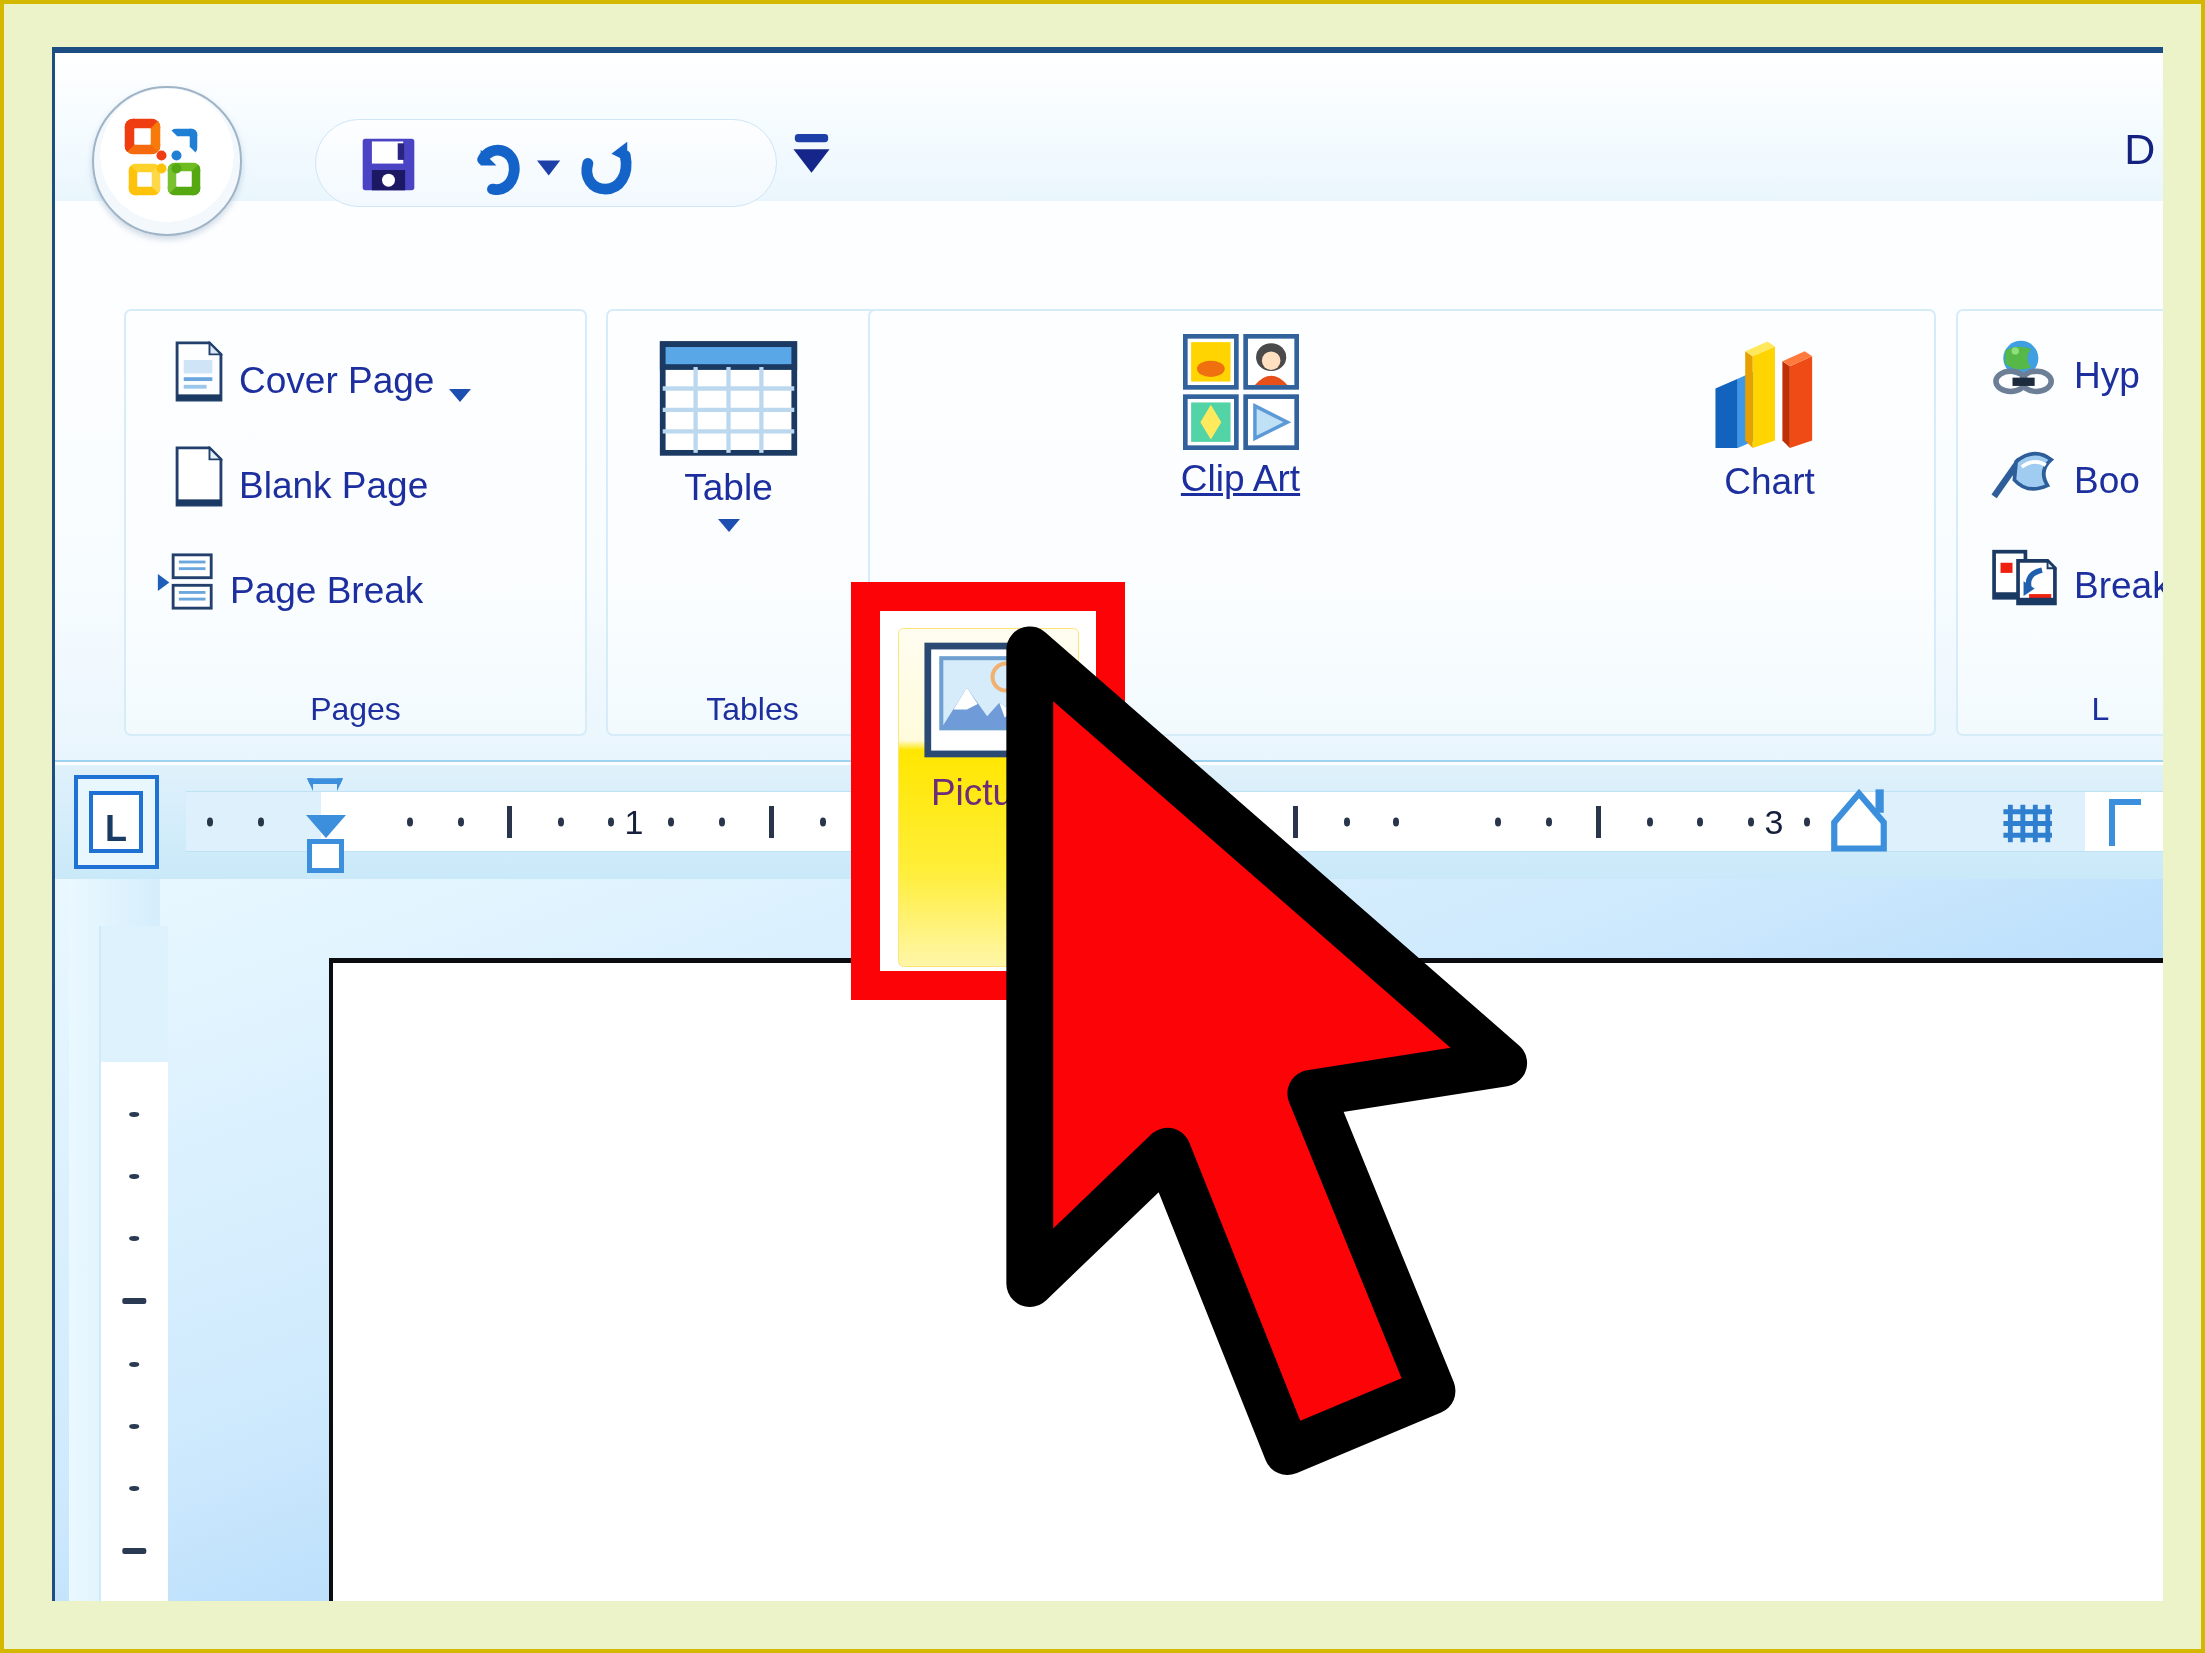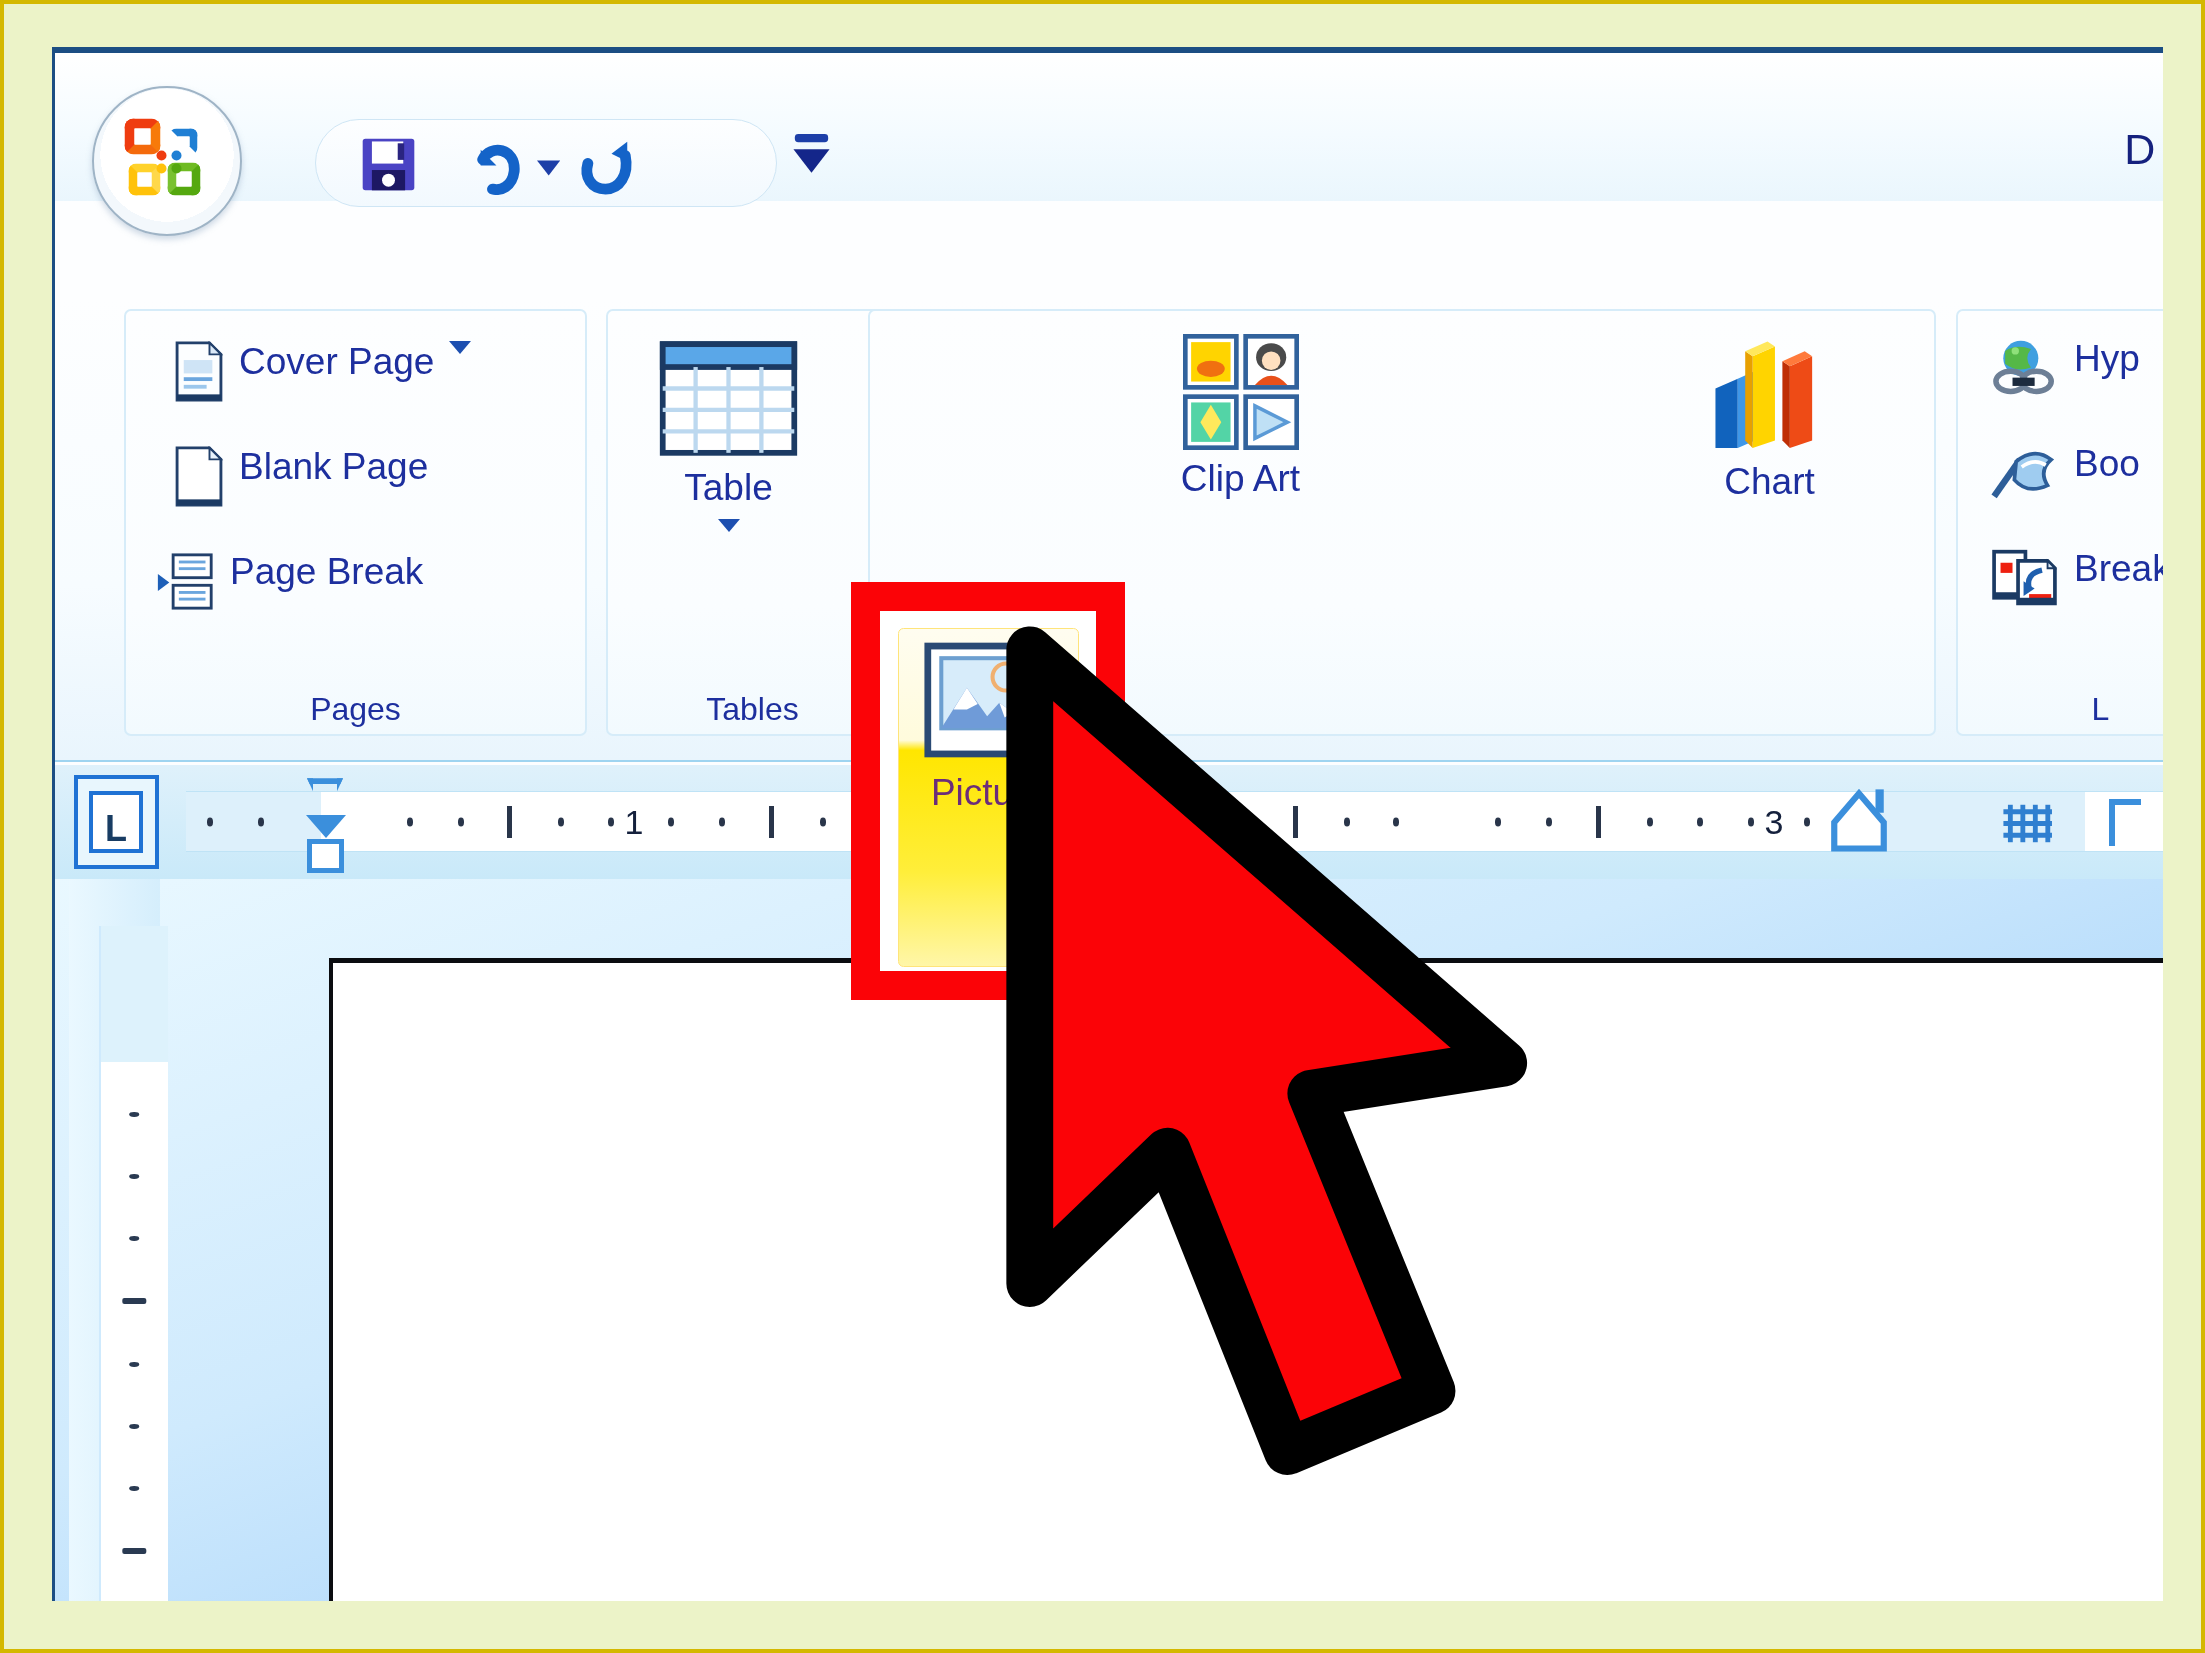--- a/index.html
+++ b/index.html
@@ -134,7 +134,7 @@
 
   
   .small-item {
-    position: absolute; display: flex; align-items: flex-start;
+    position: absolute; display: flex; align-items: flex-end;
     gap: 15px; cursor: pointer; white-space: nowrap;
   }
   .small-item .lbl { font-size: 37px; color: #1d2f9e; }

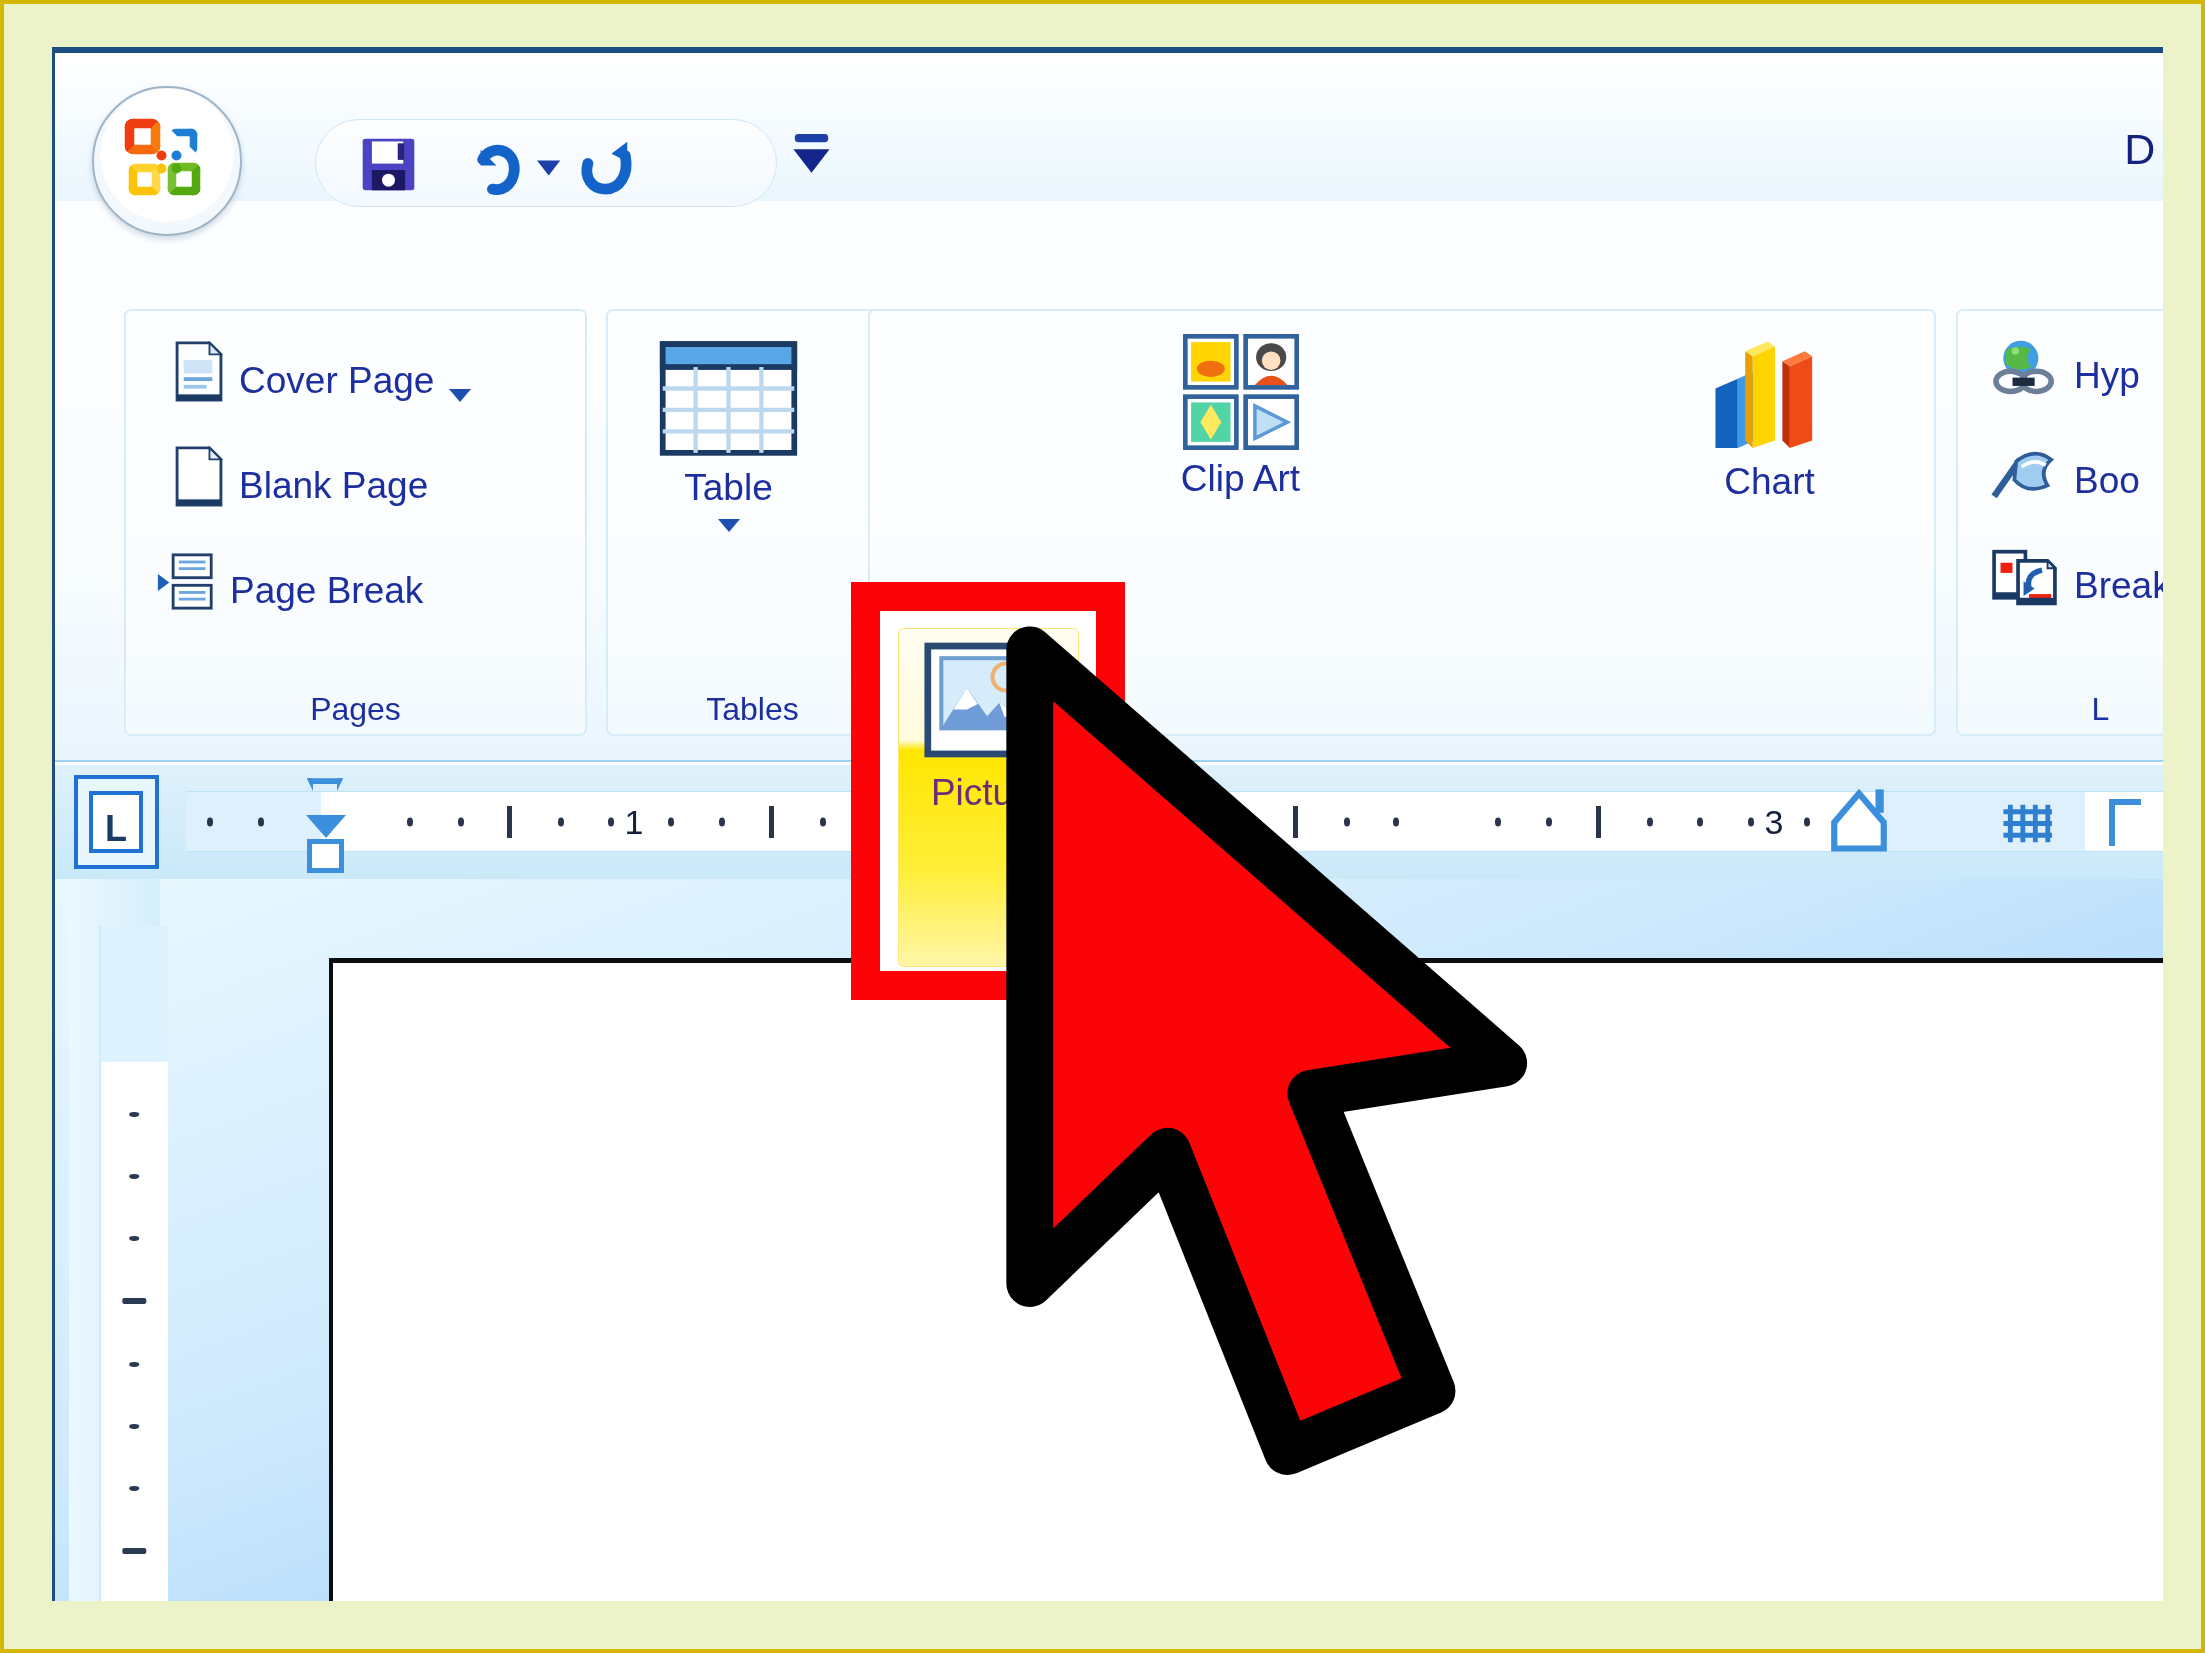--- a/index.html
+++ b/index.html
@@ -155,7 +155,7 @@
     font-size: 37px; color: #1d2f9e; text-align: center;
     line-height: 1.02; margin-top: 9.6px; white-space: nowrap;
   }
-  .big-item .lbl.two { white-space: normal; }
+  .big-item .lbl.two { white-space: normal; text-decoration: underline; }
 
   
   #picture-wrap {

